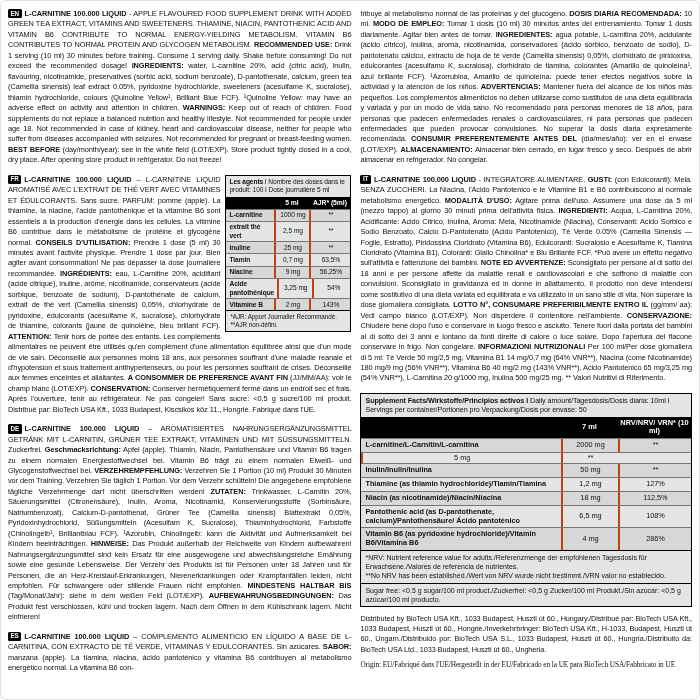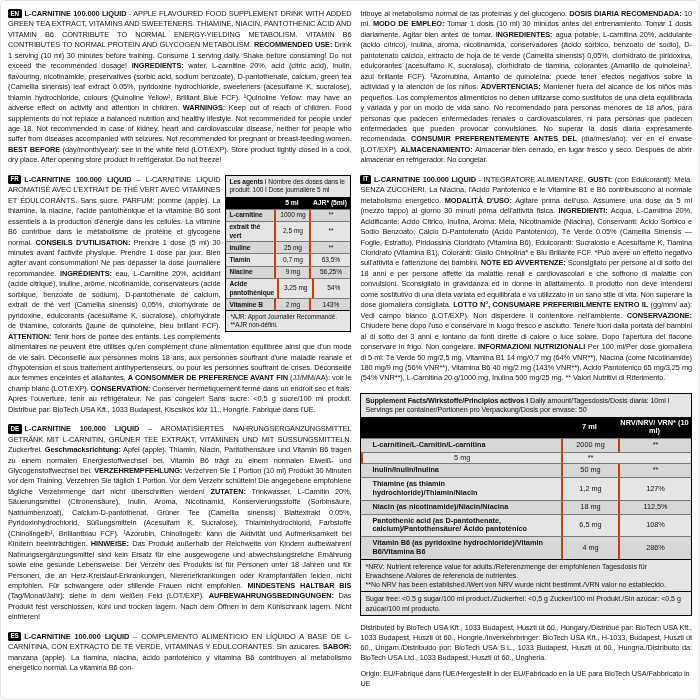--- a/index.html
+++ b/index.html
@@ -28,7 +28,7 @@
   .colhead{background:#000;color:#fff;display:grid;align-items:center;}
   .colhead .c2,.colhead .c3{font-weight:bold;text-align:center;padding:2px 1px;}
   .trow{display:grid;border-top:1px solid #777;}
-  .trow .c1{font-weight:bold;padding:2px 11px;}
+  .trow .c1{font-weight:bold;padding:2px 4px;}
   .trow .c2,.trow .c3{text-align:center;border-left:2px solid #c2410c;display:flex;align-items:center;justify-content:center;padding:1px;}
   .tbody .trow:nth-child(odd){background:#d7d7d7;}
   .box-foot{border-top:1.2px solid #000;padding:2px 4px;font-size:7.0px;line-height:9.2px;}

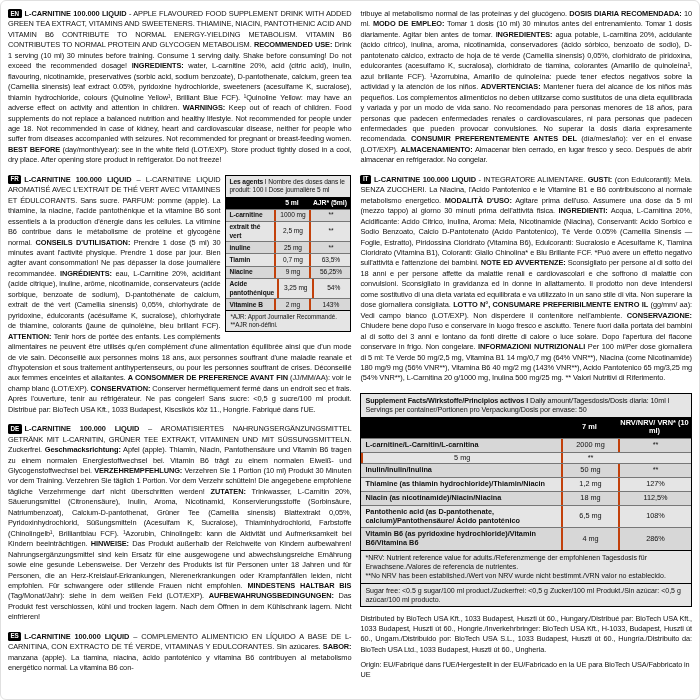--- a/index.html
+++ b/index.html
@@ -167,7 +167,7 @@
               <div class="c3">**</div>
             </div>
             <div class="trow">
-              <div class="c1">Thiamine (as thiamin hydrochloride)/Thiamin/Niacin</div>
+              <div class="c1">Thiamine (as thiamin hydrochloride)/Tiamin/Tiamina</div>
               <div class="c2">1,2 mg</div>
               <div class="c3">127%</div>
             </div>

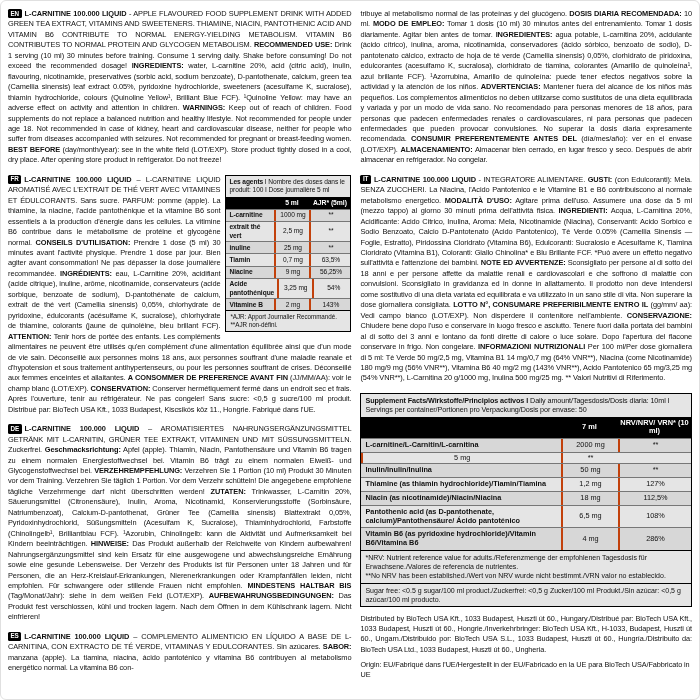--- a/index.html
+++ b/index.html
@@ -50,7 +50,7 @@
   .frt .box-foot{font-size:6.3px;line-height:8px;}
   
   .smallprint{font-size:7.3px;line-height:10.2px;letter-spacing:-0.08px;text-align:justify;margin-bottom:5px;}
-  .origin{font-size:7.3px;line-height:10.2px;letter-spacing:-0.08px;text-align:left;}
+  .origin{font-size:7.3px;line-height:10.2px;letter-spacing:-0.08px;text-align:left;font-family:Liberation Serif, serif;}
   .clear{clear:both;}
 </style>
 </head>

